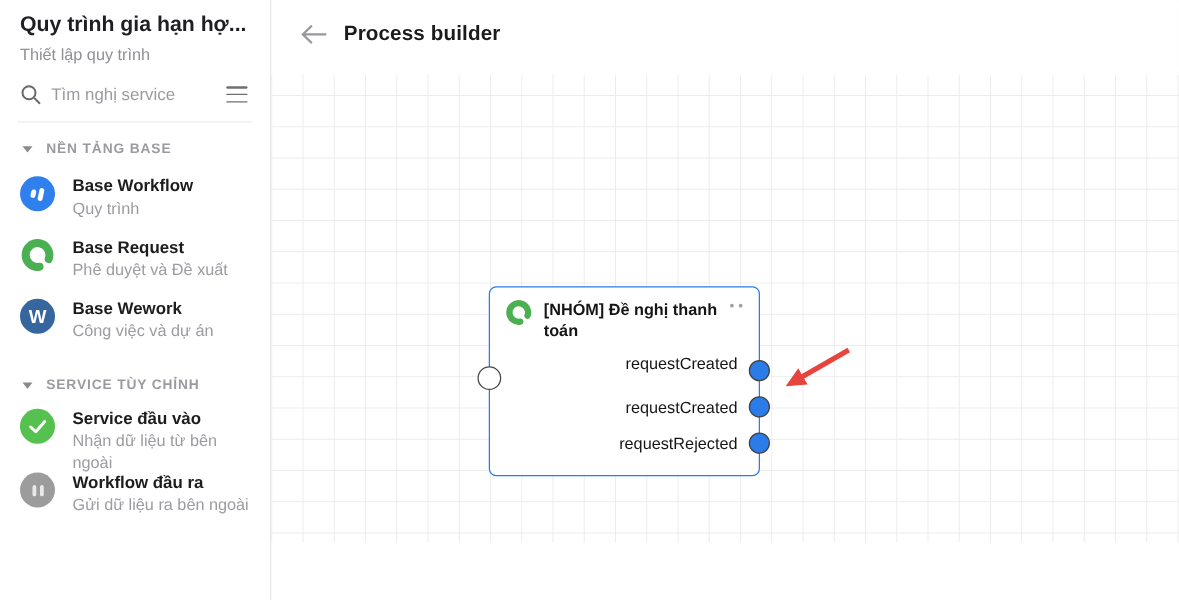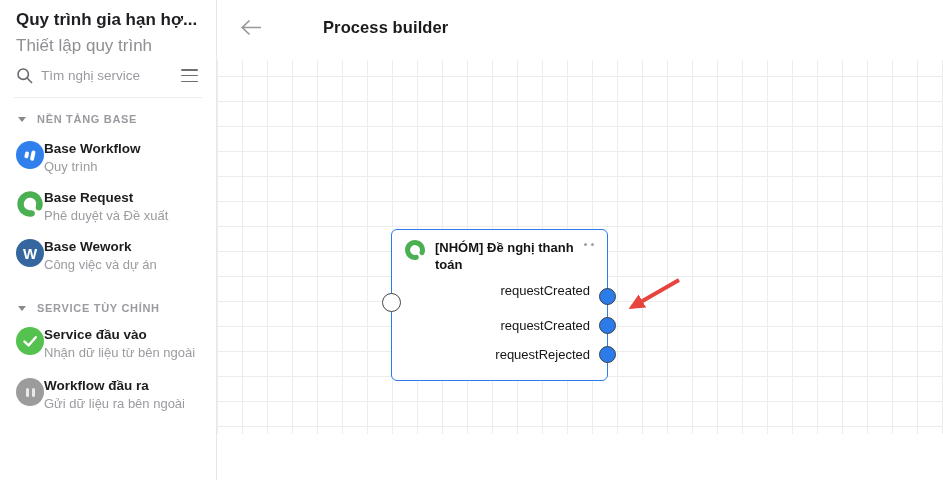--- a/index.html
+++ b/index.html
@@ -22,7 +22,7 @@
   }
   .pb-header {
     position:absolute; left:216px; top:0; width:727px; height:60px;
-    background:#fff; display:flex; align-items:center; padding:0 0 6px 24px; z-index:5;gap:48px;
+    background:#fff; display:flex; align-items:center; padding:0 0 6px 24px; z-index:5;
   }
   .pb-title { font-size:16.5px; font-weight:700; color:#1b1b1d; margin-left:13px; letter-spacing:.1px; }
 

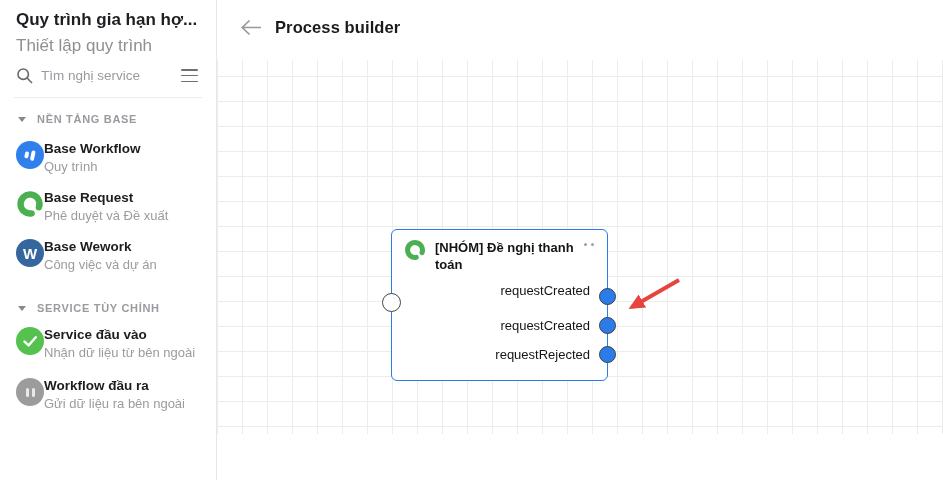--- a/index.html
+++ b/index.html
@@ -33,7 +33,7 @@
   }
   .sb-title { position:absolute; left:16px; top:10px; width:188px; font-size:17px; font-weight:700;
               color:#1f1f23; white-space:nowrap; overflow:hidden; }
-  .sb-subtitle { position:absolute; left:16px; top:36px; font-size:17px; color:#8f8f94; }
+  .sb-subtitle { position:absolute; left:16px; top:36px; font-size:13px; color:#8f8f94; }
   .search-row { position:absolute; left:0; top:63px; width:217px; height:26px; }
   .search-glass { position:absolute; left:16px; top:4px; }
   .search-ph { position:absolute; left:41px; top:5px; font-size:13.5px; color:#9a9aa0; }

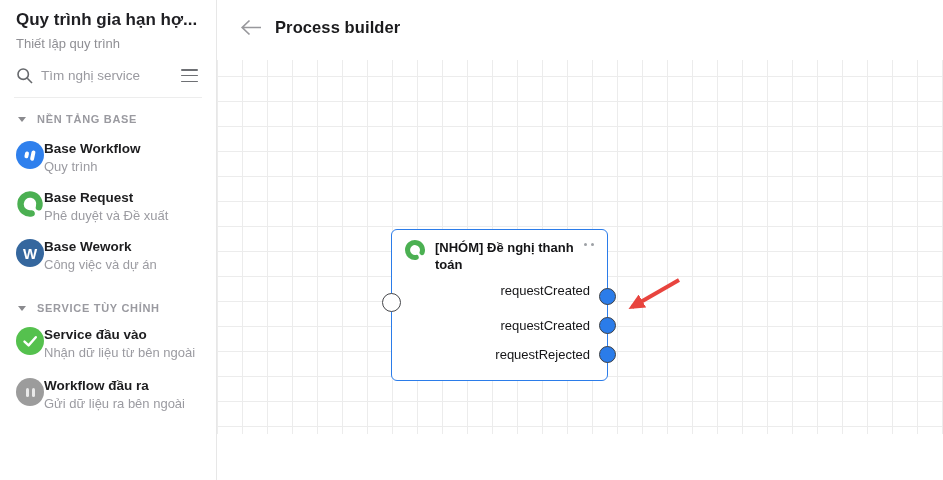--- a/index.html
+++ b/index.html
@@ -47,7 +47,7 @@
   .section-label { font-size:11px; font-weight:700; color:#9a9aa0; letter-spacing:.7px; }
 
   .sb-item { position:absolute; left:16px; width:190px; display:flex; }
-  .sb-item .txt { }
+  .sb-item .txt { margin-left:14px; }
   .sb-item .nm { font-size:13.5px; font-weight:700; color:#1d1d1f; line-height:18px; }
   .sb-item .ds { font-size:13px; color:#9b9ba1; line-height:17px; }
 

